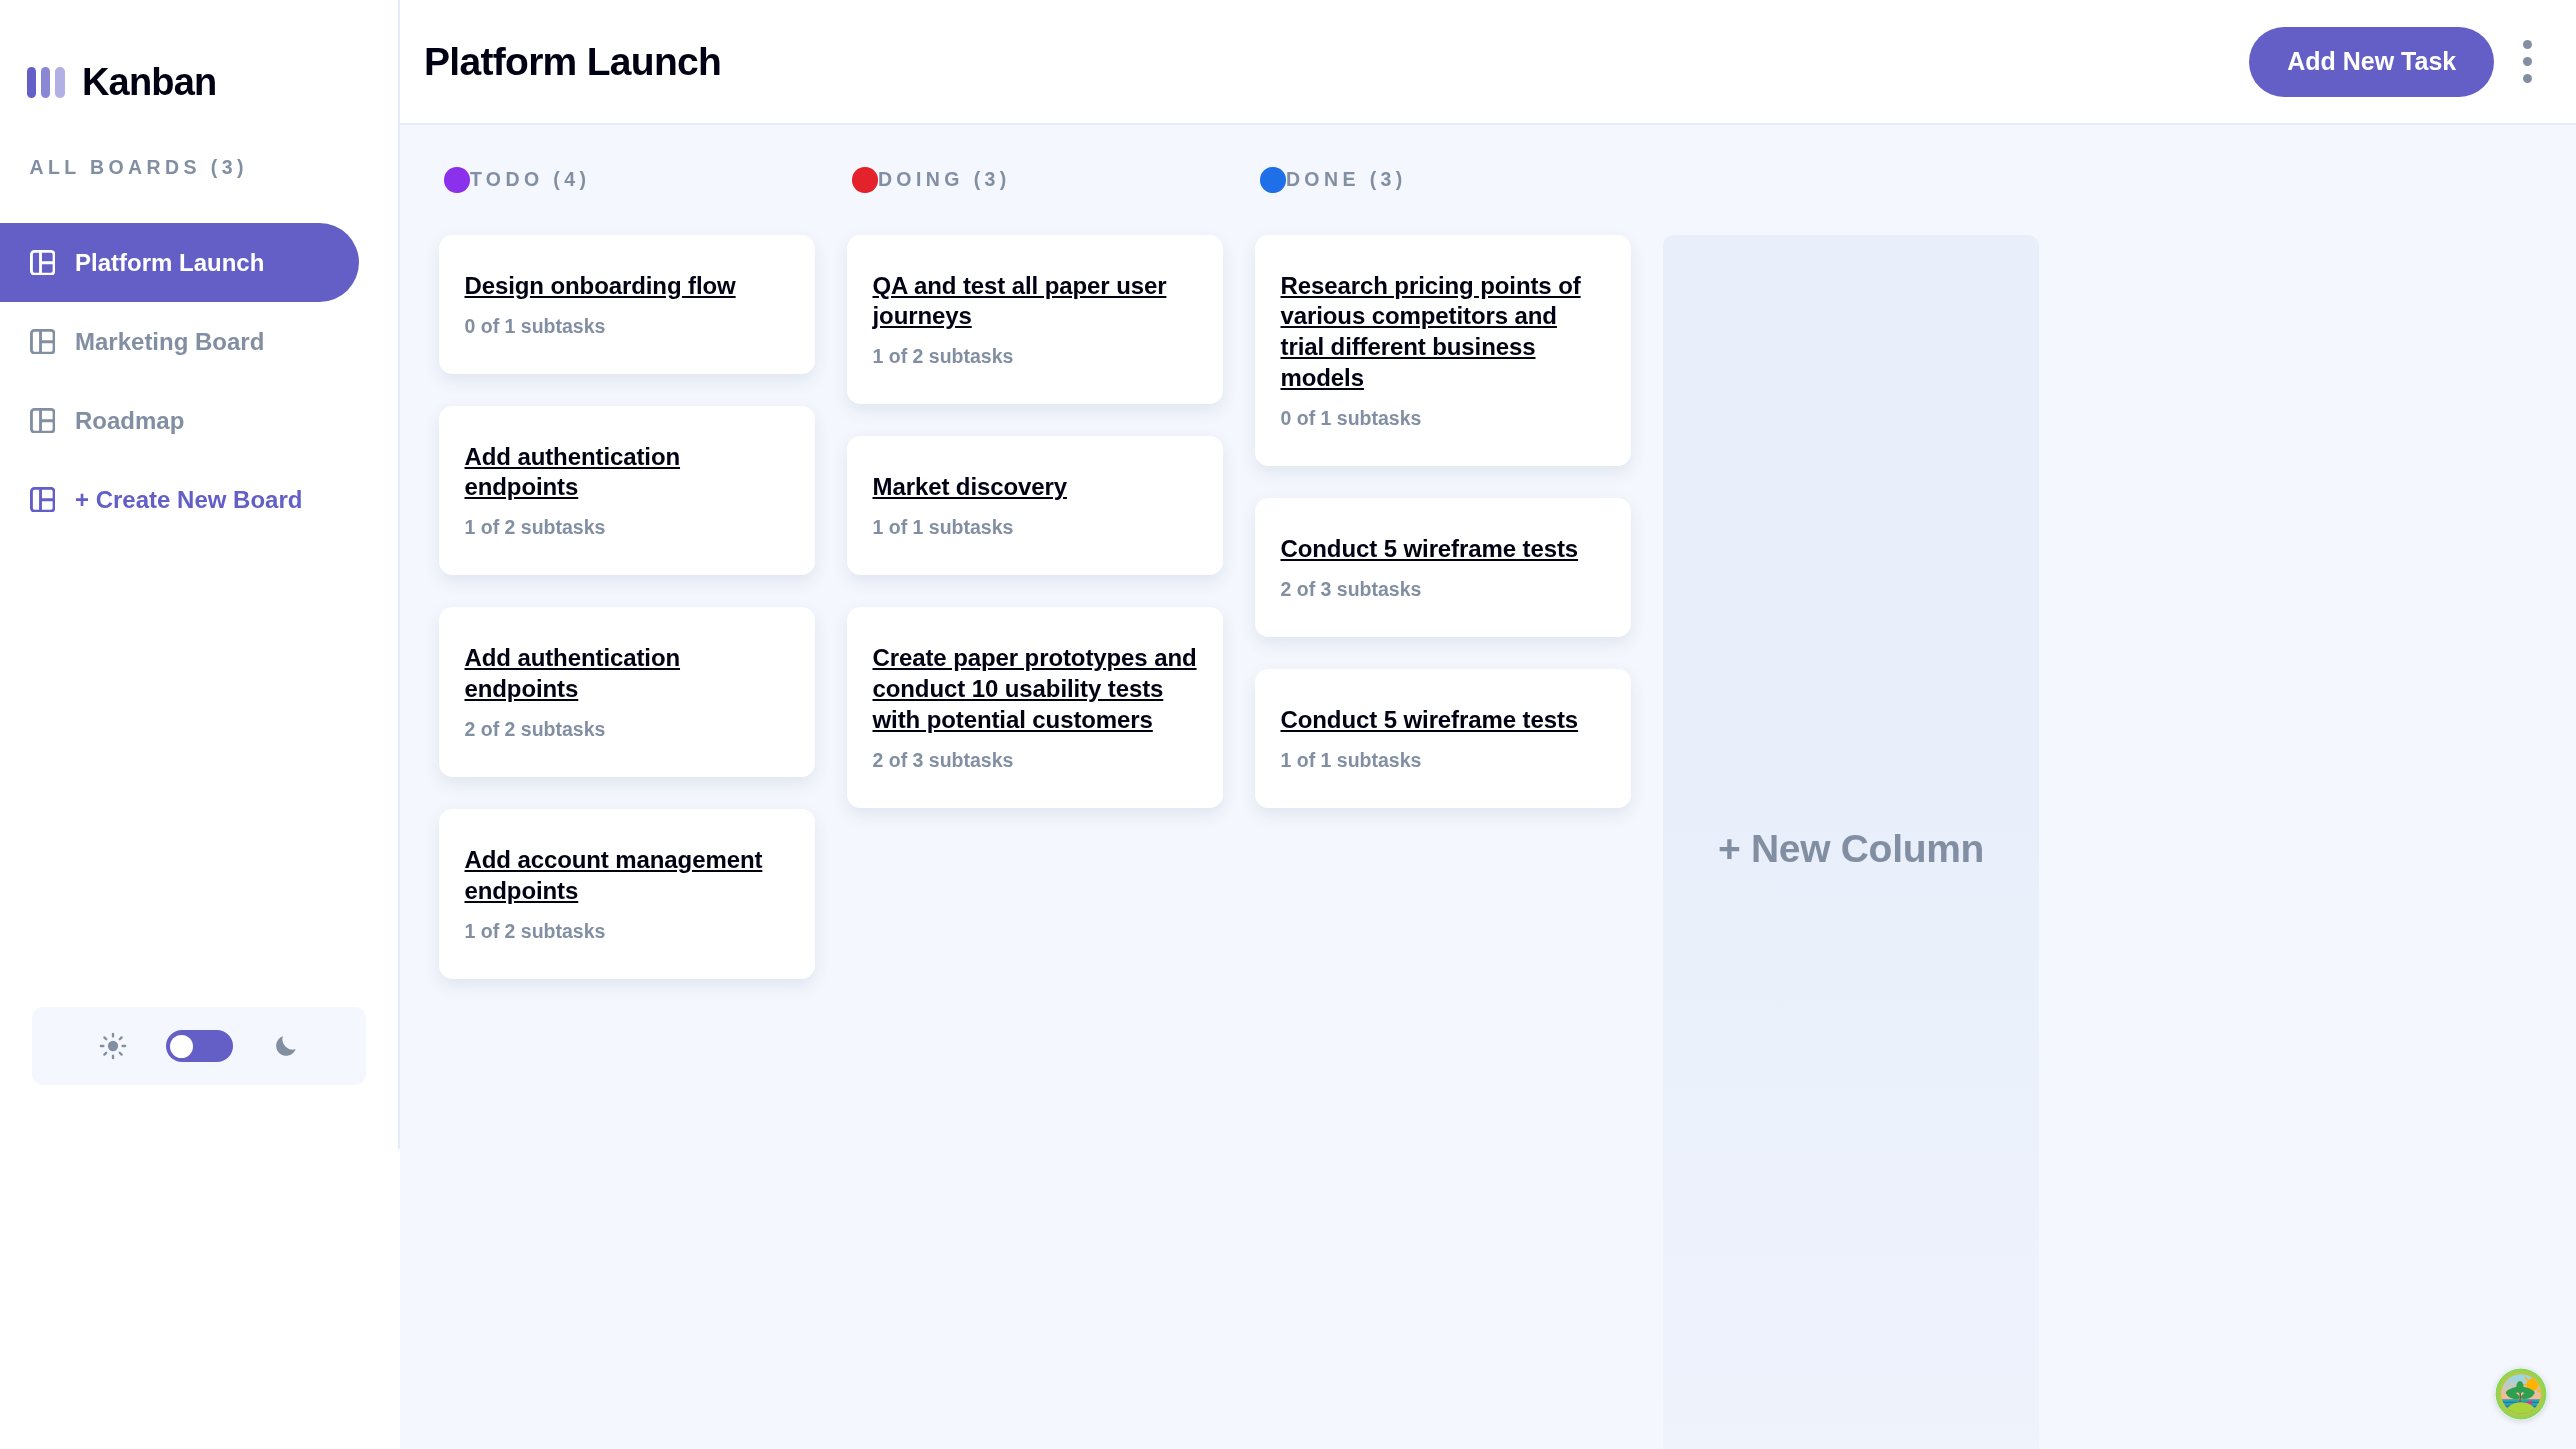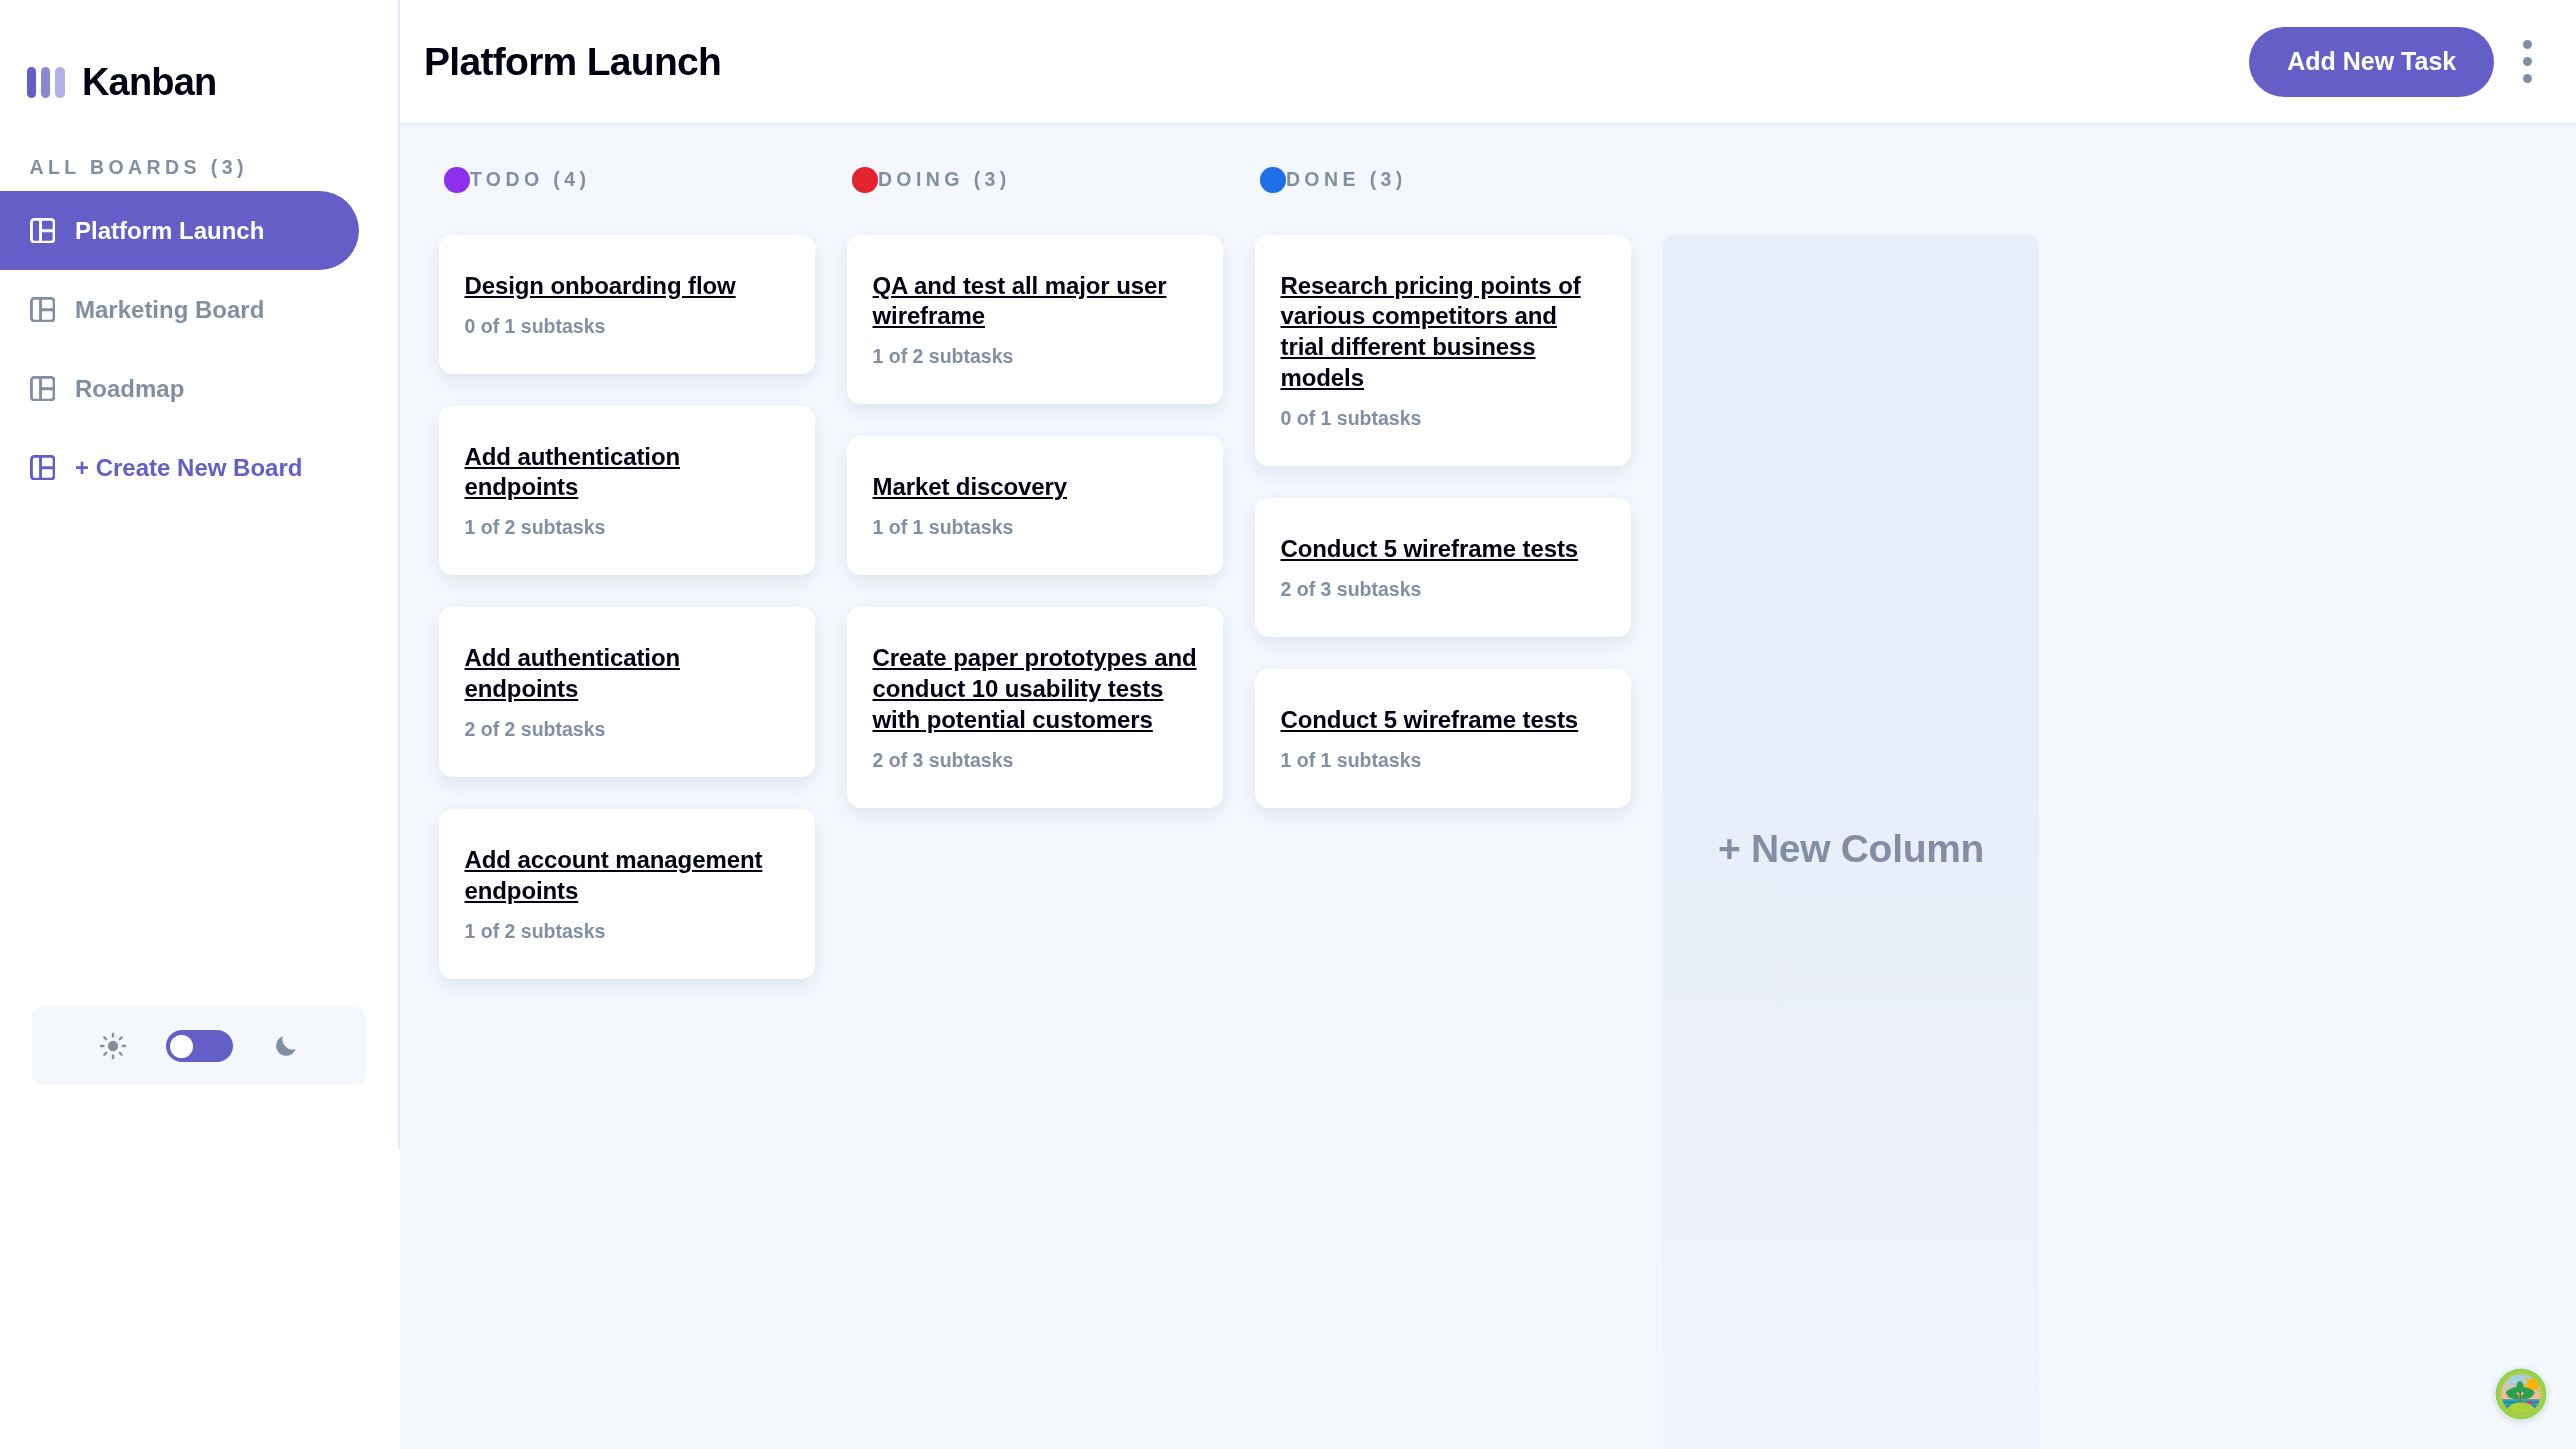--- a/index.html
+++ b/index.html
@@ -54,7 +54,7 @@
     color: #828fa3;
     padding: 0 0 0 29.5px;
     margin-top: 31px;
-    margin-bottom: 12px;
+    margin-bottom: 44px;
     text-transform: uppercase;
   }
 

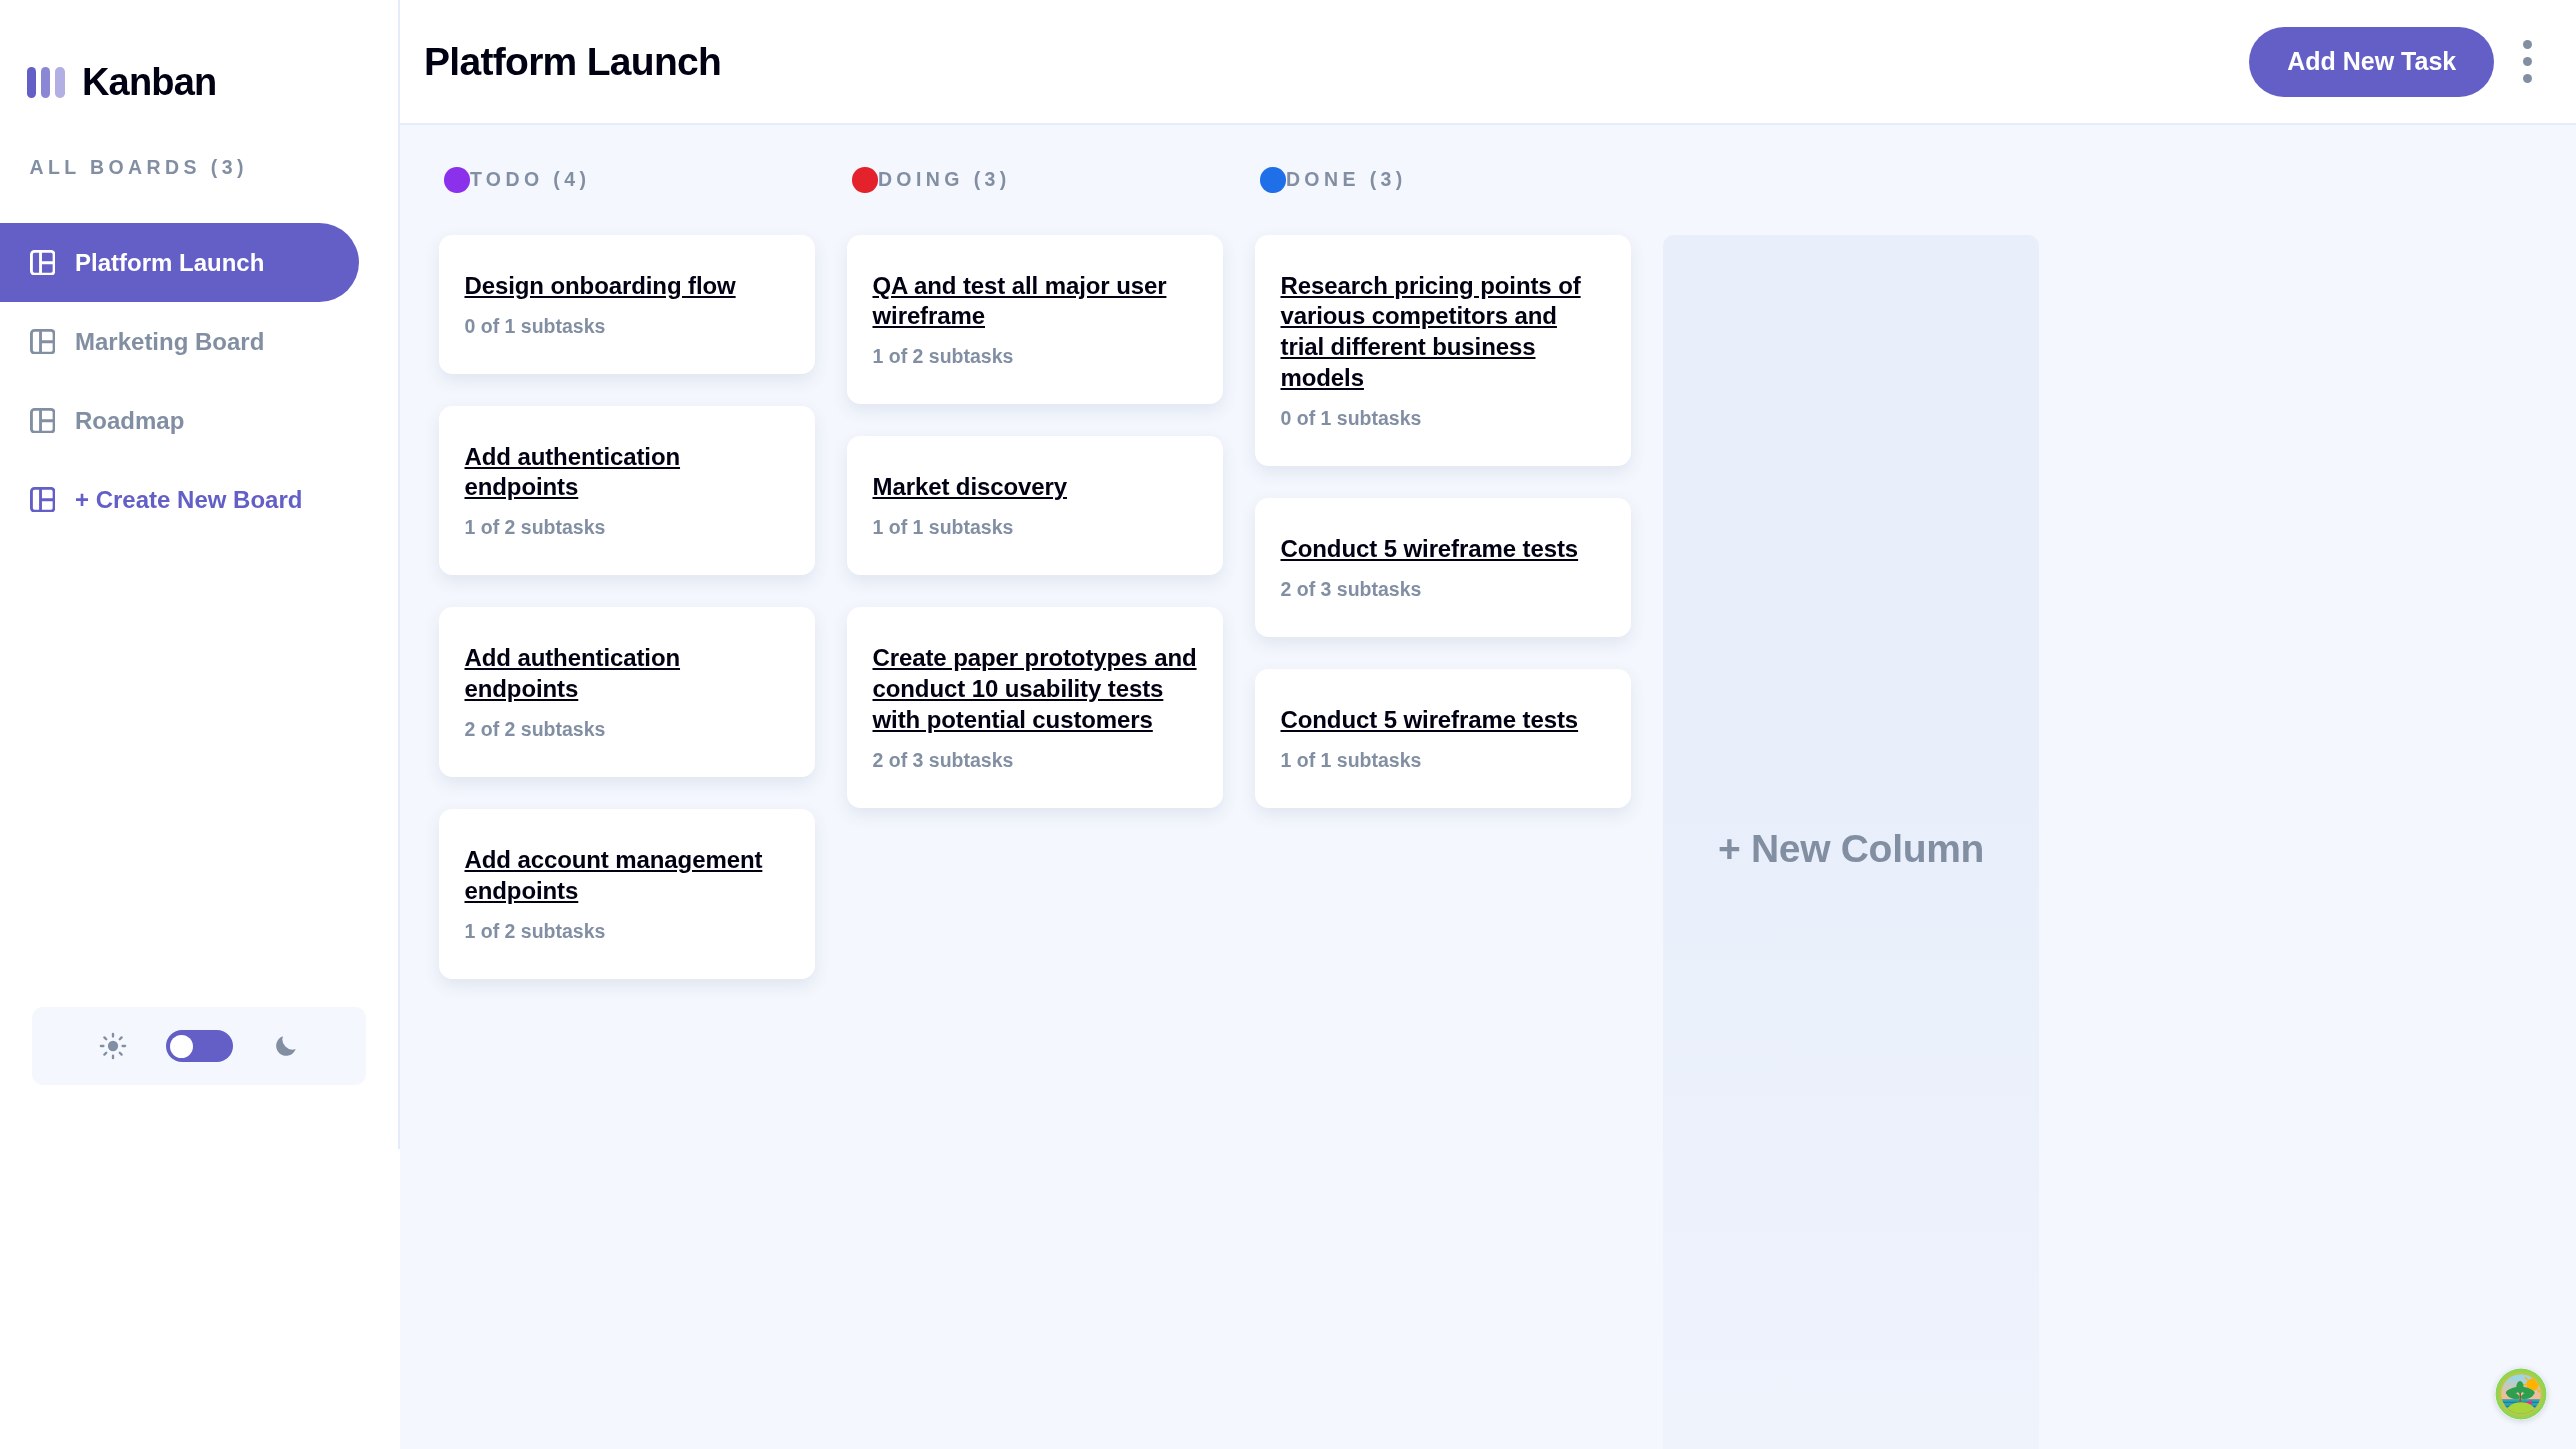--- a/index.html
+++ b/index.html
@@ -389,7 +389,7 @@
         </div>
         <div class="cards">
           <div class="card">
-            <div class="card-title">QA and test all major user wireframe</div>
+            <div class="card-title">QA and test all paper user journeys</div>
             <div class="card-sub">1 of 2 subtasks</div>
           </div>
           <div class="card">

